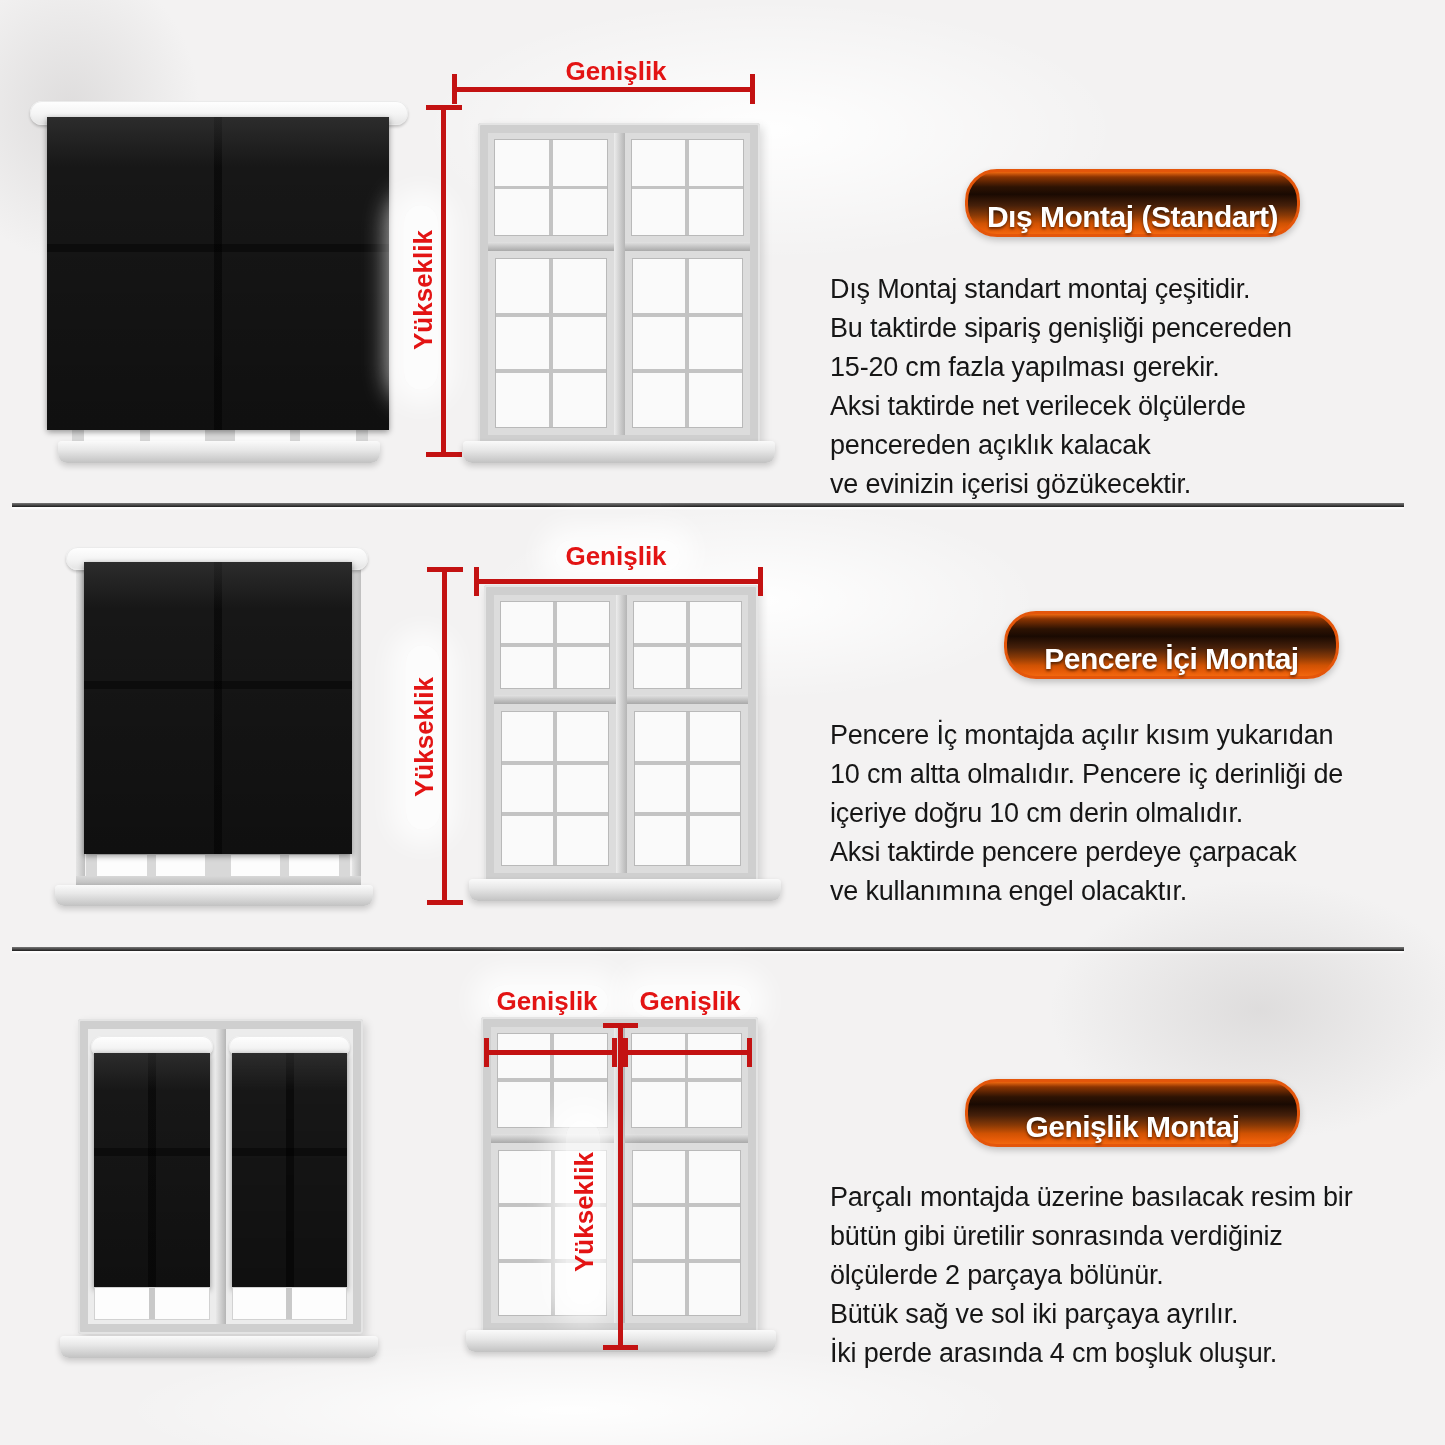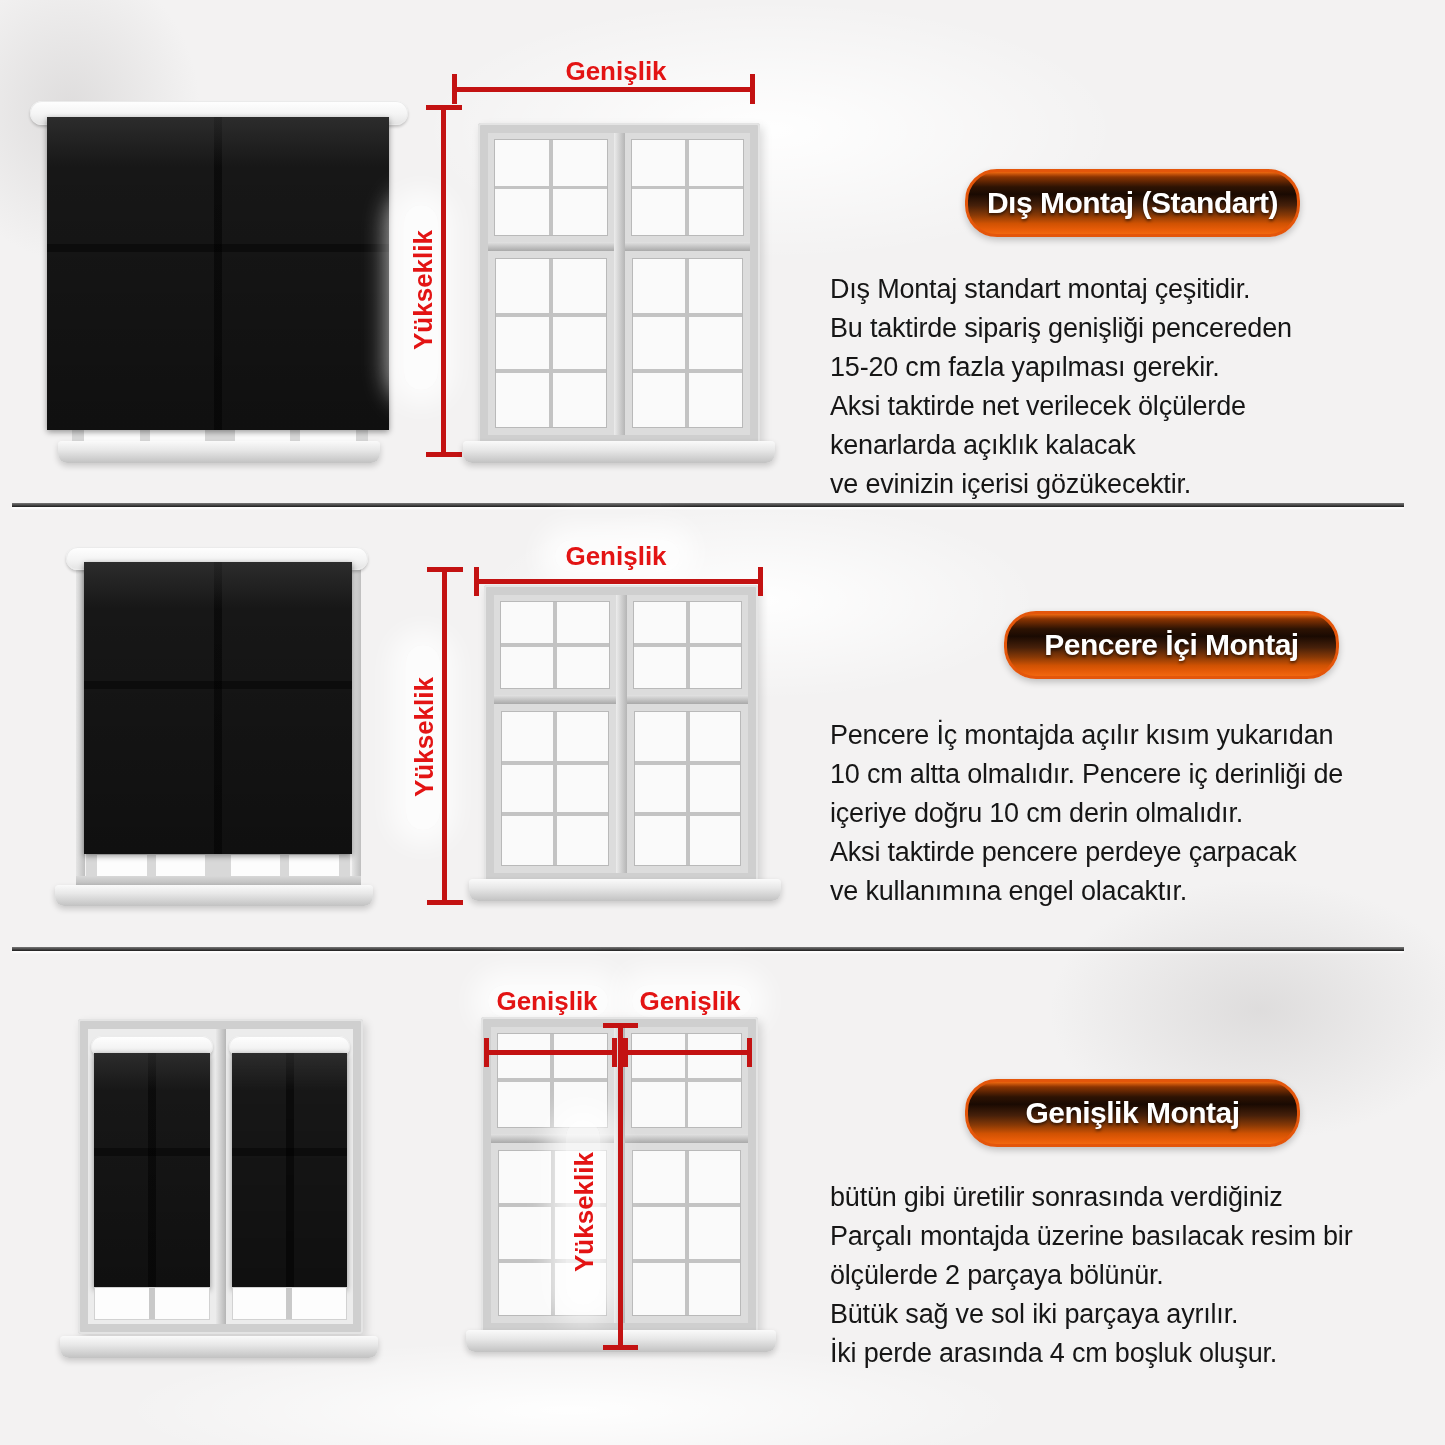--- a/index.html
+++ b/index.html
@@ -80,7 +80,7 @@
   .badge { position:absolute; width:335px; height:68px; border-radius:32px;
     background:linear-gradient(180deg,#ef680f 0%,#8a3402 8%,#2e1303 24%,#1a0a02 36%,#46200a 54%,#8a3a06 70%,#cf5203 83%,#e85c08 93%,#f1680f 100%);
     border:3px solid #e4560b;
-    display:flex; align-items:center; justify-content:center;
+    display:flex; align-items:flex-end; justify-content:center;
     color:#ffffff; font-weight:bold; font-size:30px; letter-spacing:-0.5px;
     text-shadow:0 2px 3px rgba(0,0,0,.55);
     box-shadow:0 3px 7px rgba(0,0,0,.22); }

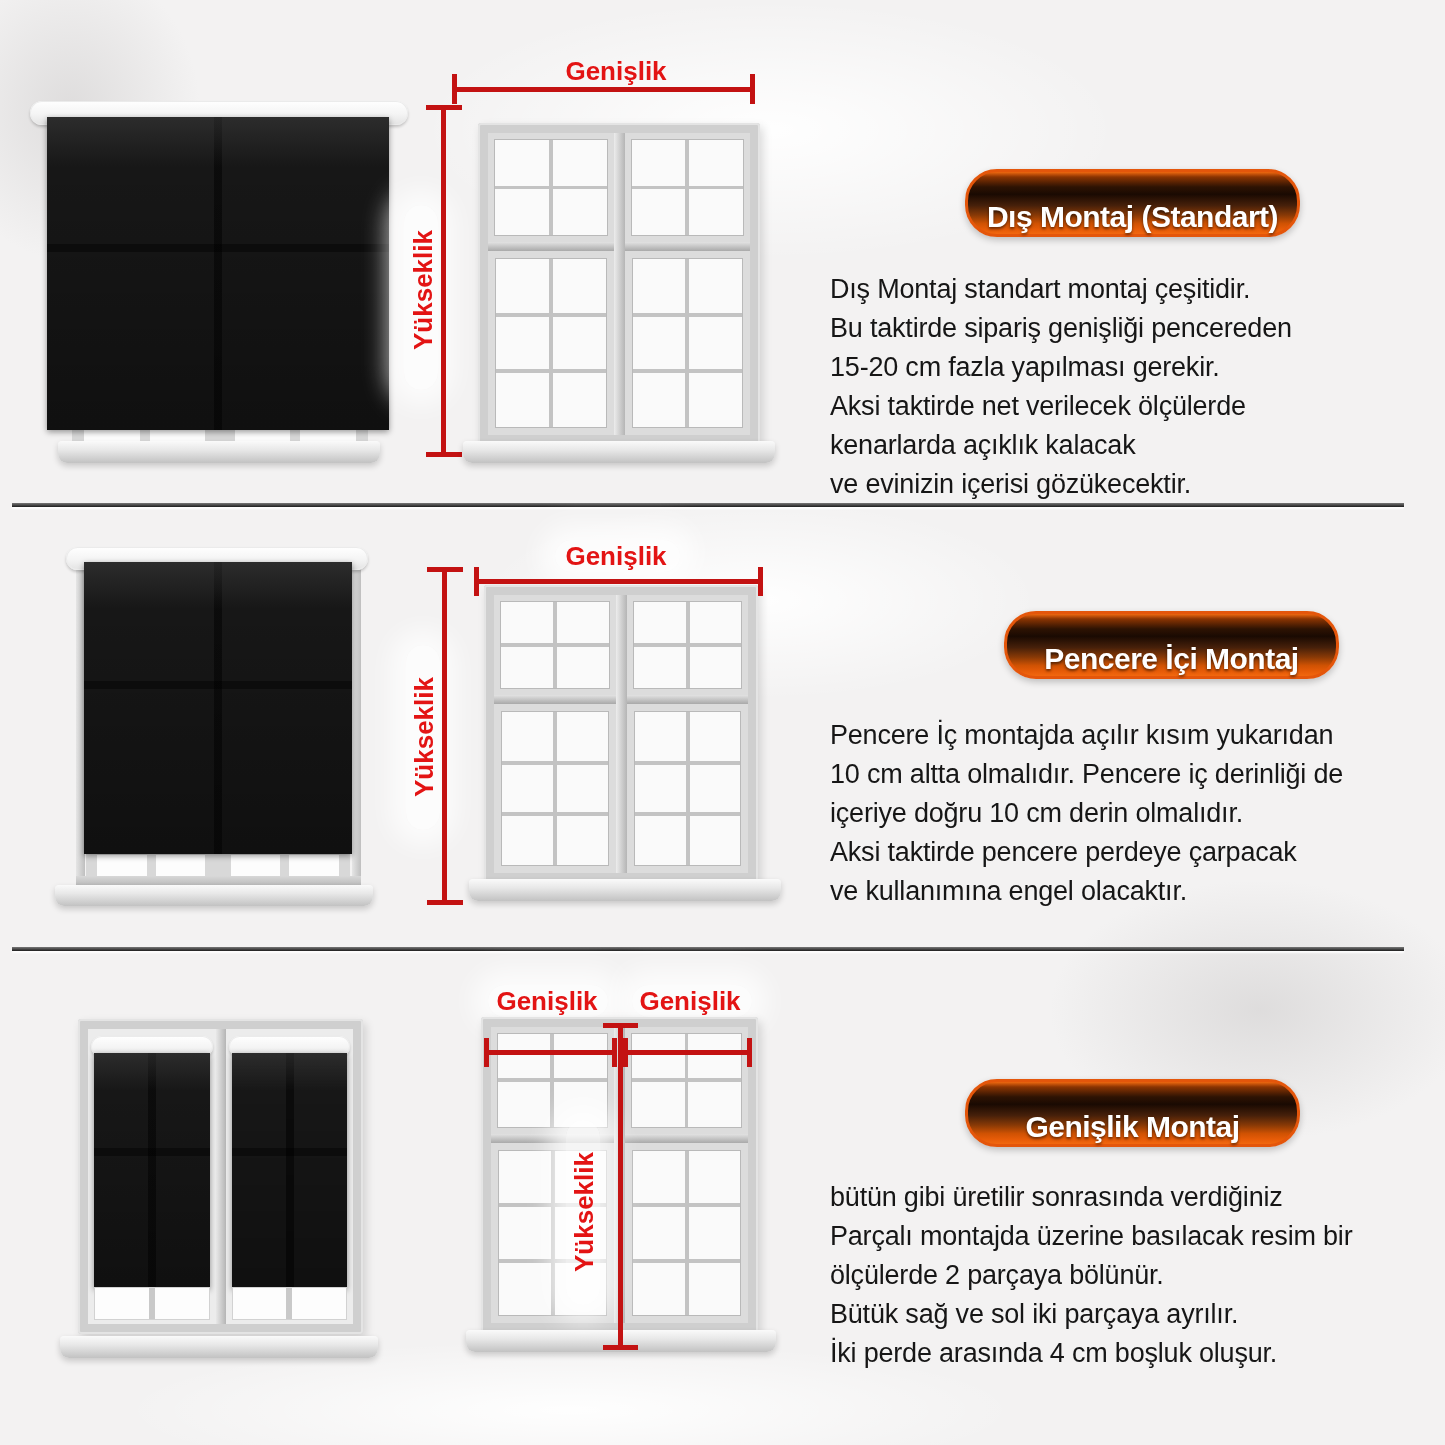--- a/index.html
+++ b/index.html
@@ -142,7 +142,7 @@
       <span>Bu taktirde sipariş genişliği pencereden</span>
       <span>15-20 cm fazla yapılması gerekir.</span>
       <span>Aksi taktirde net verilecek ölçülerde</span>
-      <span>kenarlarda açıklık kalacak</span>
+      <span>pencereden açıklık kalacak</span>
       <span>ve evinizin içerisi gözükecektir.</span>
     </div>
   </div>

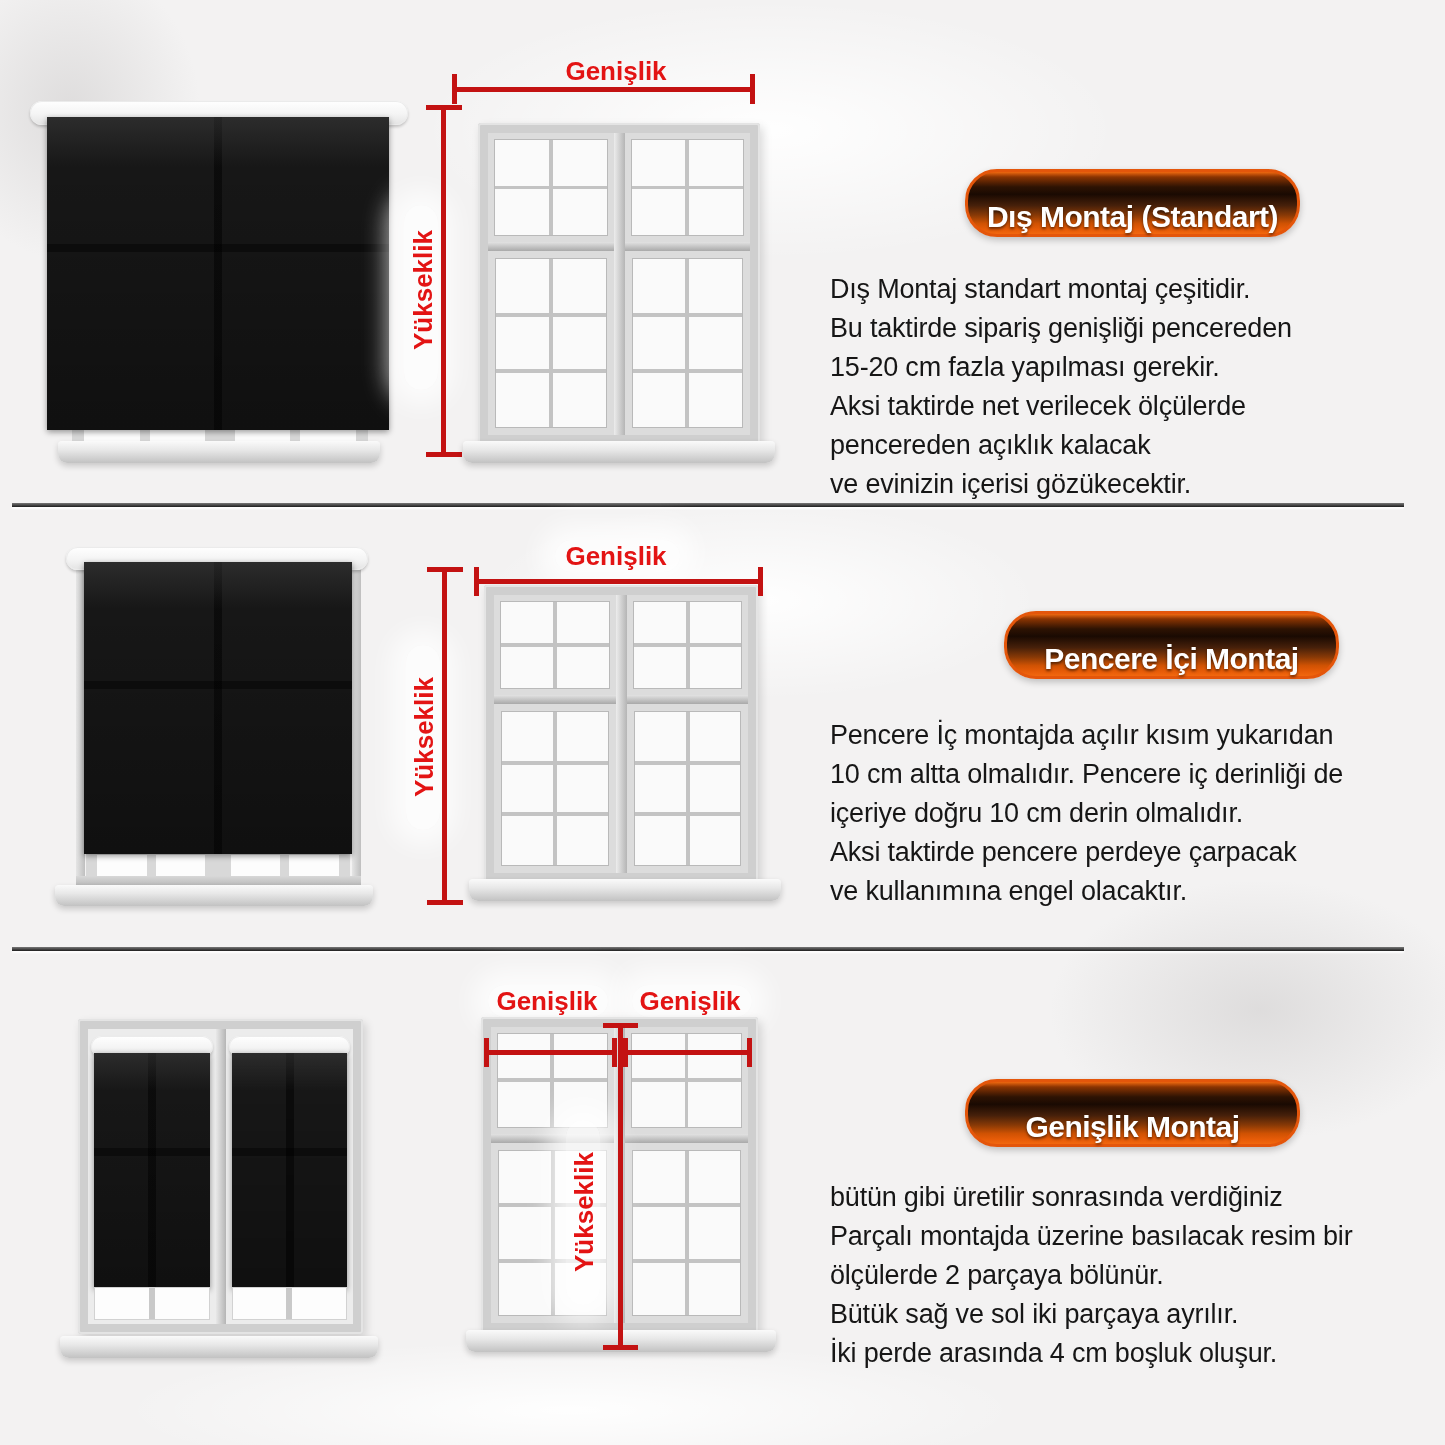--- a/index.html
+++ b/index.html
@@ -260,8 +260,8 @@
       <span>Genişlik Montaj</span>
     </div>
     <div class="desc" style="top:1178px;">
+      <span>Parçalı montajda üzerine basılacak resim bir</span>
       <span>bütün gibi üretilir sonrasında verdiğiniz</span>
-      <span>Parçalı montajda üzerine basılacak resim bir</span>
       <span>ölçülerde 2 parçaya bölünür.</span>
       <span>Bütük sağ ve sol iki parçaya ayrılır.</span>
       <span>İki perde arasında 4 cm boşluk oluşur.</span>

